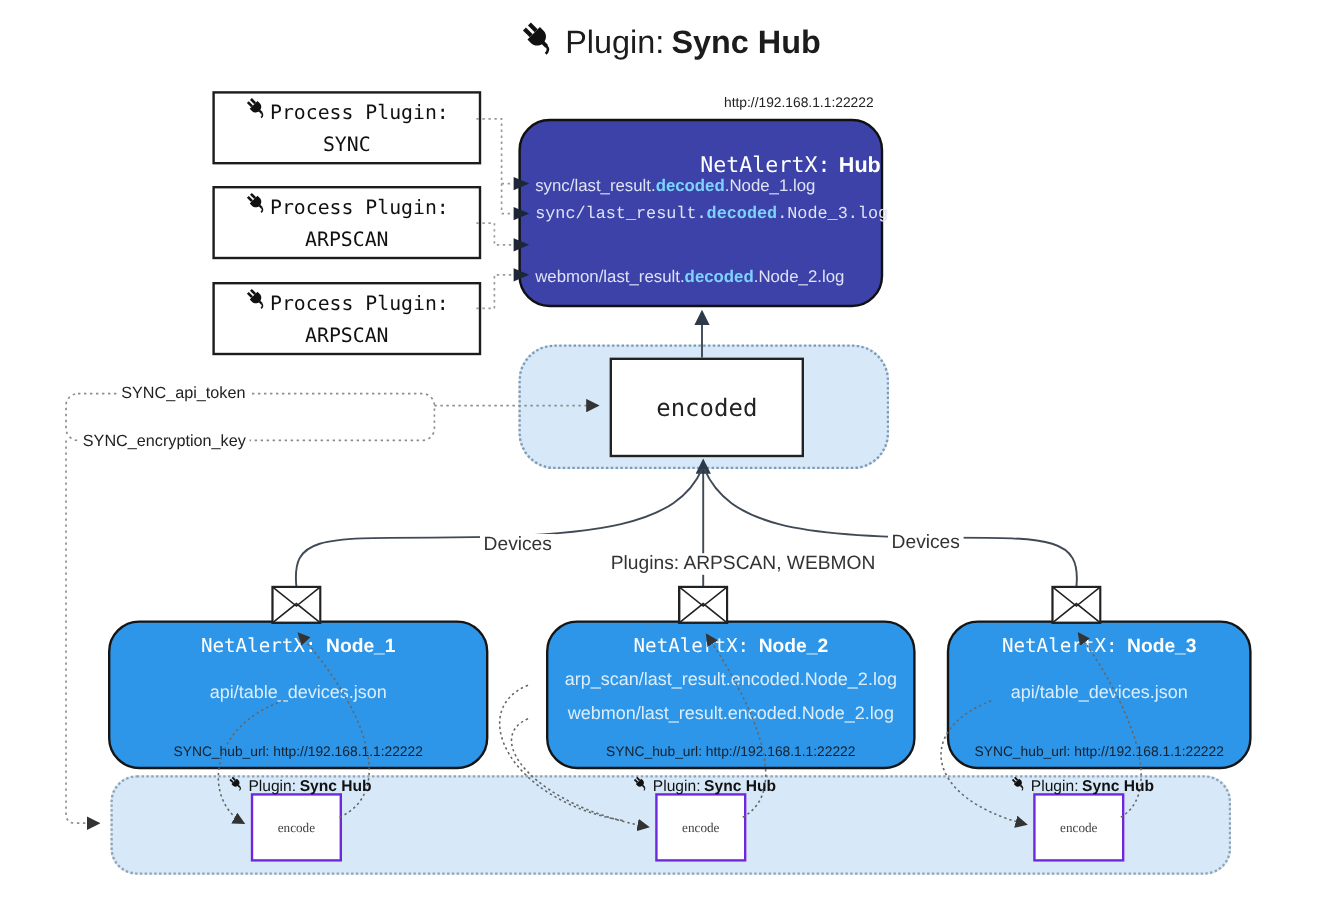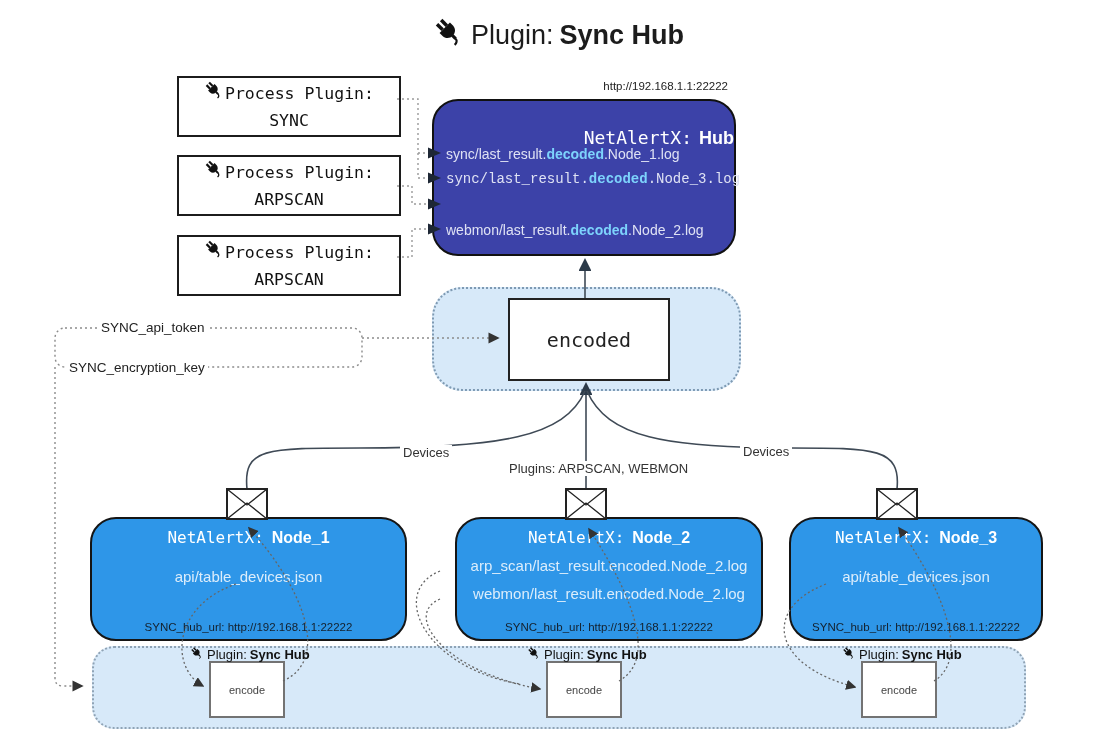--- a/index.html
+++ b/index.html
@@ -42,7 +42,7 @@
   .lbl{position:absolute;background:#fff;padding:0 3px;font-size:13.5px;color:#222;z-index:6;white-space:nowrap;}
   #lbl-api-token{left:98px;top:320px;}
   #lbl-enc-key{left:66px;top:360px;}
-  .edge-lbl{position:absolute;background:#fff;padding:0 3px;font-size:13px;color:#333;z-index:6;white-space:nowrap;text-align:center;}
+  .edge-lbl{position:absolute;background:#fff;padding:0 3px;font-size:16px;color:#333;z-index:6;white-space:nowrap;text-align:center;}
   #lbl-devices-left{left:400px;top:445px;}
   #lbl-devices-right{left:740px;top:444px;}
   #lbl-plugins-mid{left:506px;top:461px;}

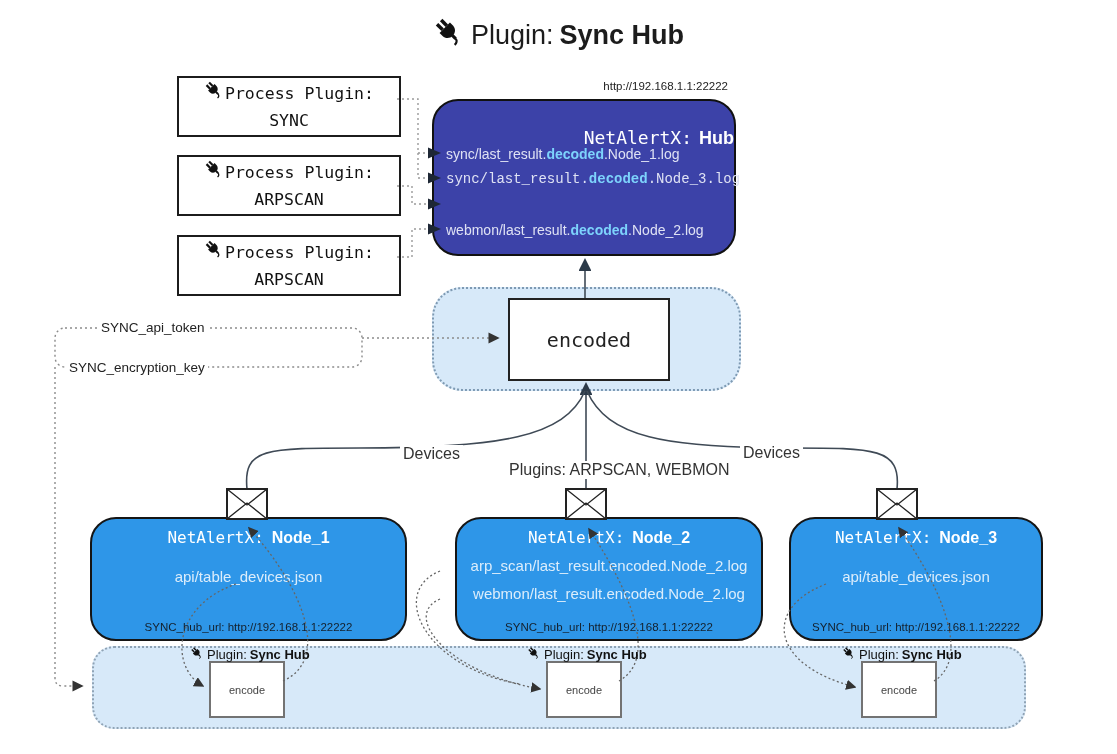--- a/index.html
+++ b/index.html
@@ -69,9 +69,9 @@
   .enc-label{position:absolute;top:646px;display:flex;align-items:center;gap:3px;
              font-size:13px;color:#111;z-index:6;white-space:nowrap;}
   #enclbl1{left:190px;} #enclbl2{left:527px;} #enclbl3{left:842px;}
-  .enc-box{position:absolute;top:661px;width:72px;height:53px;background:#fff;border:2px solid #737373;
+  .enc-box{position:absolute;top:661px;width:72px;height:53px;background:#fff;border:2px solid #6d28d9;
            display:flex;align-items:center;justify-content:center;z-index:4;
-           font-family:Liberation Sans, sans-serif;font-size:11px;color:#444;}
+           font-family:Liberation Serif, serif;font-size:11px;color:#444;}
   #encbox1{left:209px;} #encbox2{left:546px;} #encbox3{left:861px;}
 </style>
 </head>

